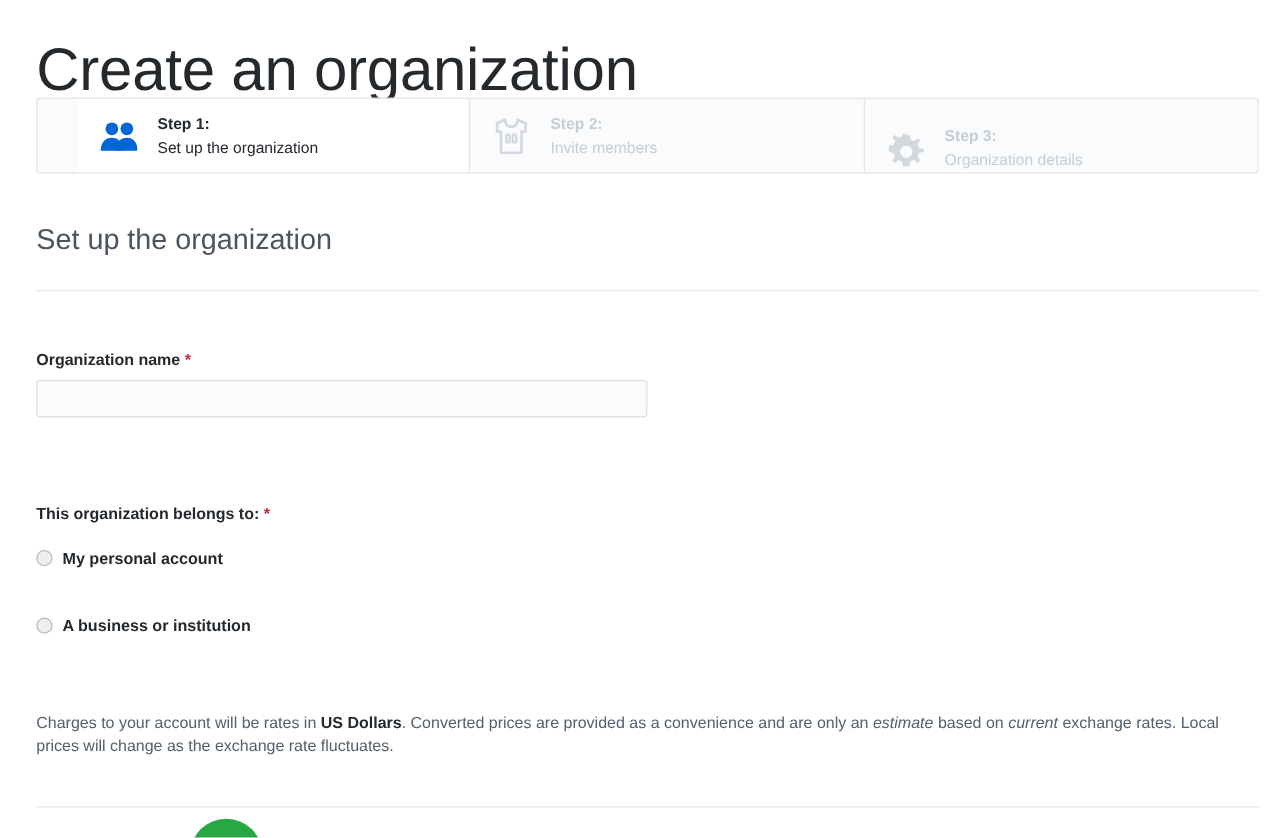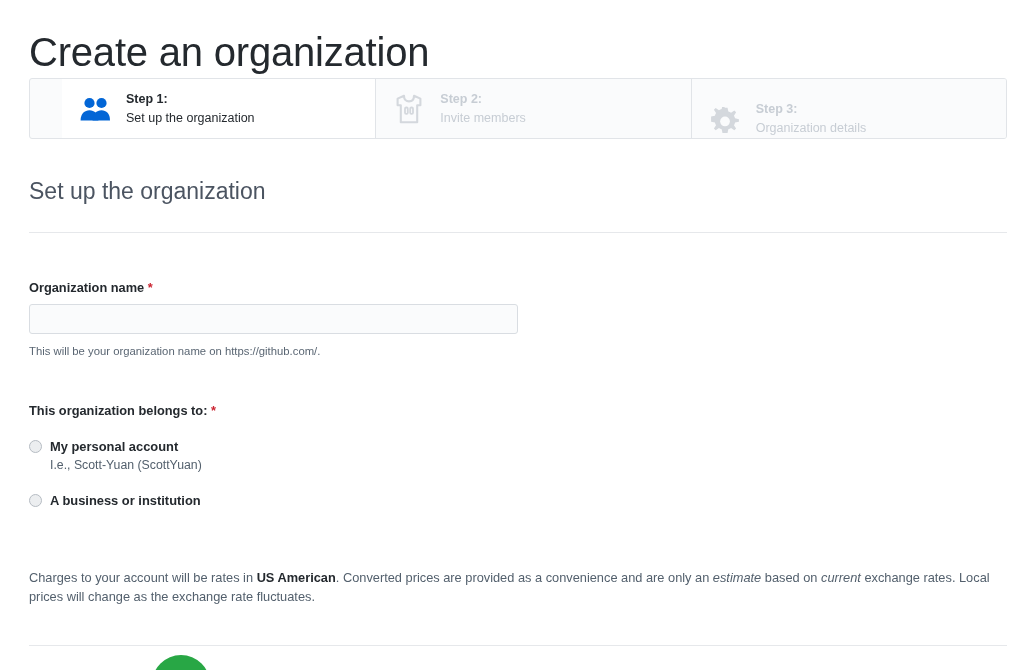--- a/index.html
+++ b/index.html
@@ -25,7 +25,7 @@
     position: absolute;
     left: 29px;
     top: -2px;
-    font-size: 40px;
+    font-size: 48px;
     font-weight: 300;
     letter-spacing: -0.2px;
     color: #24292e;

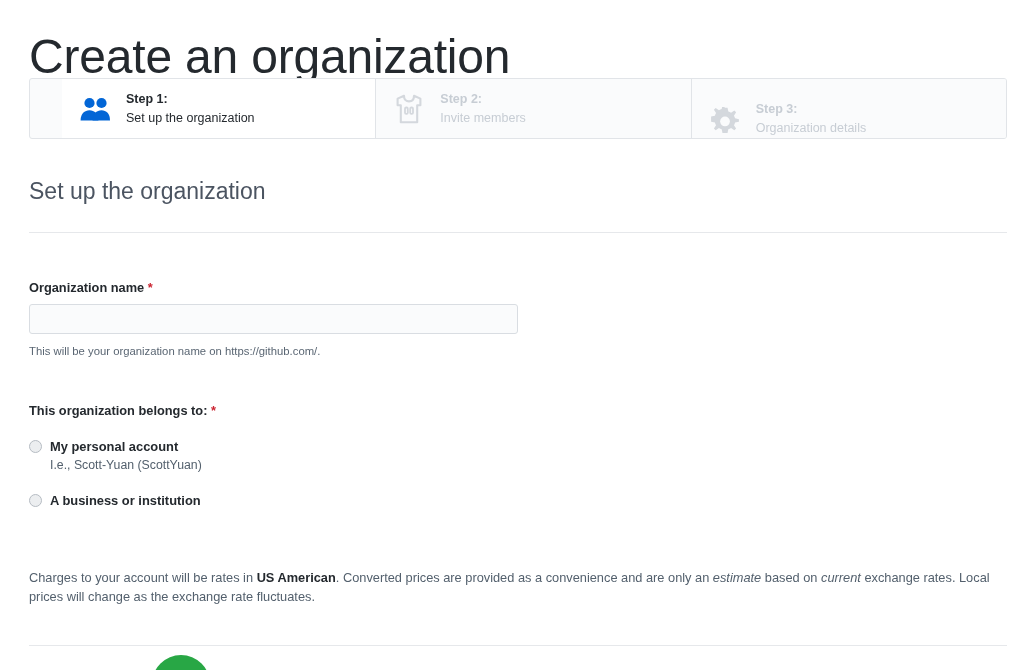--- a/index.html
+++ b/index.html
@@ -246,7 +246,6 @@
     <span class="req">*</span>
   </div>
   <input class="text-input" style="top: 304px;" type="text" placeholder="">
-  <div class="help-text" style="top:343px;">This will be your organization name on https://github.com/.</div>
 
   <div class="field-label" style="top:402px;">
     <span>This organization belongs to:</span>

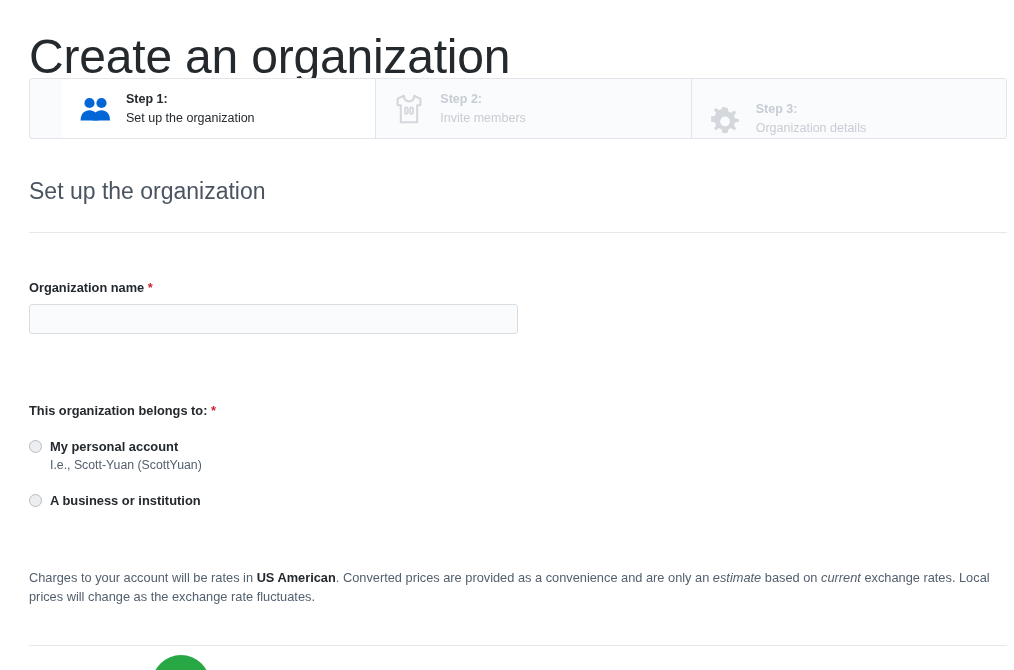--- a/index.html
+++ b/index.html
@@ -257,7 +257,6 @@
       <span class="radio-dot"></span>
       <span class="radio-title">My personal account</span>
     </div>
-    <div class="radio-sub">I.e., Scott-Yuan (ScottYuan)</div>
   </div>
 
   <div class="radio-row" style="top:492px;">

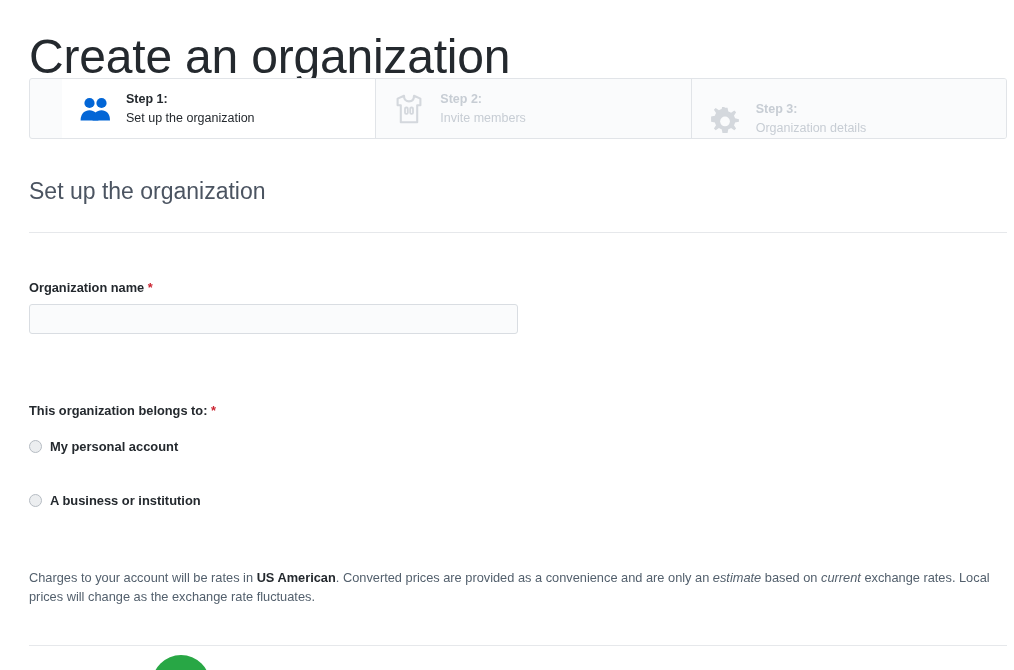--- a/index.html
+++ b/index.html
@@ -267,7 +267,7 @@
   </div>
 
   <div class="section-head" style="top:565px;">
-    <div class="section-sub"><span>Charges to your account will be rates in </span><b>US American</b><span>. Converted prices are provided as a convenience and are only an </span><i>estimate</i><span> based on </span><i>current</i><span> exchange rates. Local prices will change as the exchange rate fluctuates.</span></div>
+    <div class="section-sub"><span>Charges to your account will be rates in </span><b>US Dollars</b><span>. Converted prices are provided as a convenience and are only an </span><i>estimate</i><span> based on </span><i>current</i><span> exchange rates. Local prices will change as the exchange rate fluctuates.</span></div>
   </div>
   <div class="rule" style="top:645px;"></div>
 

